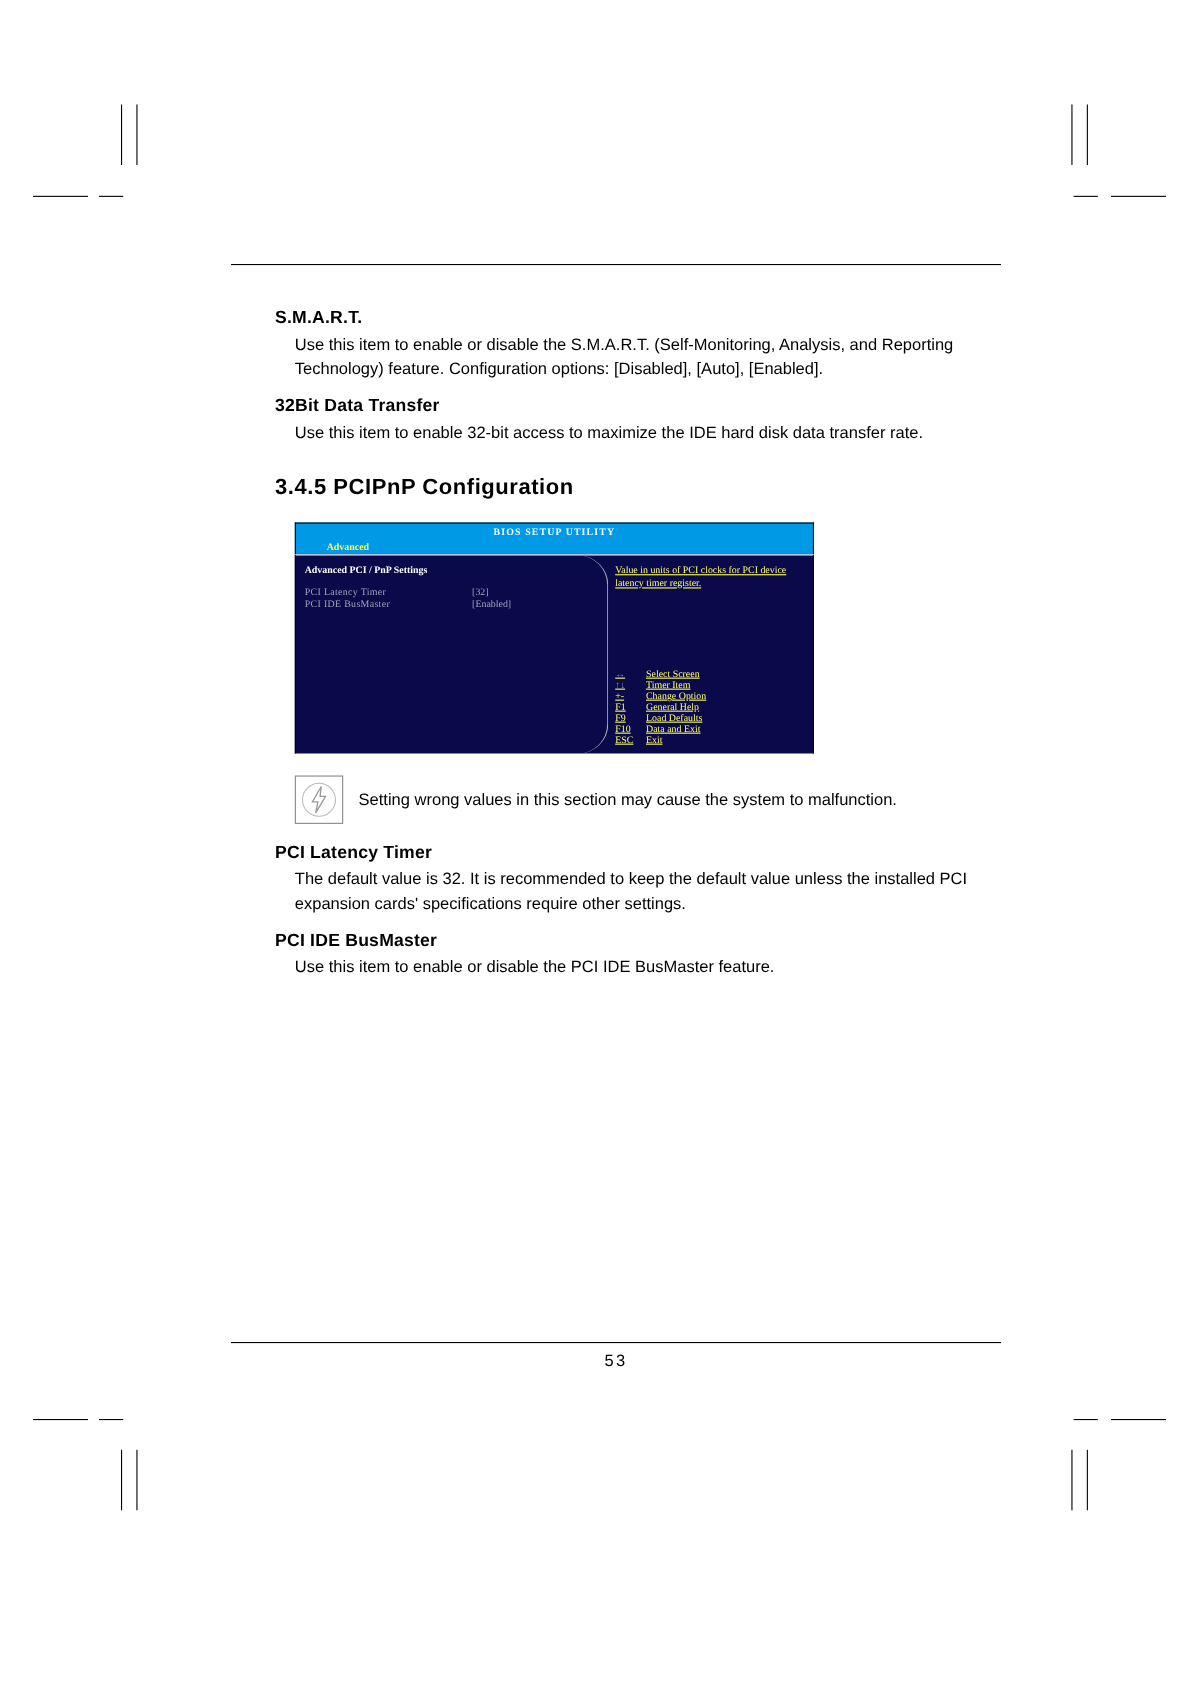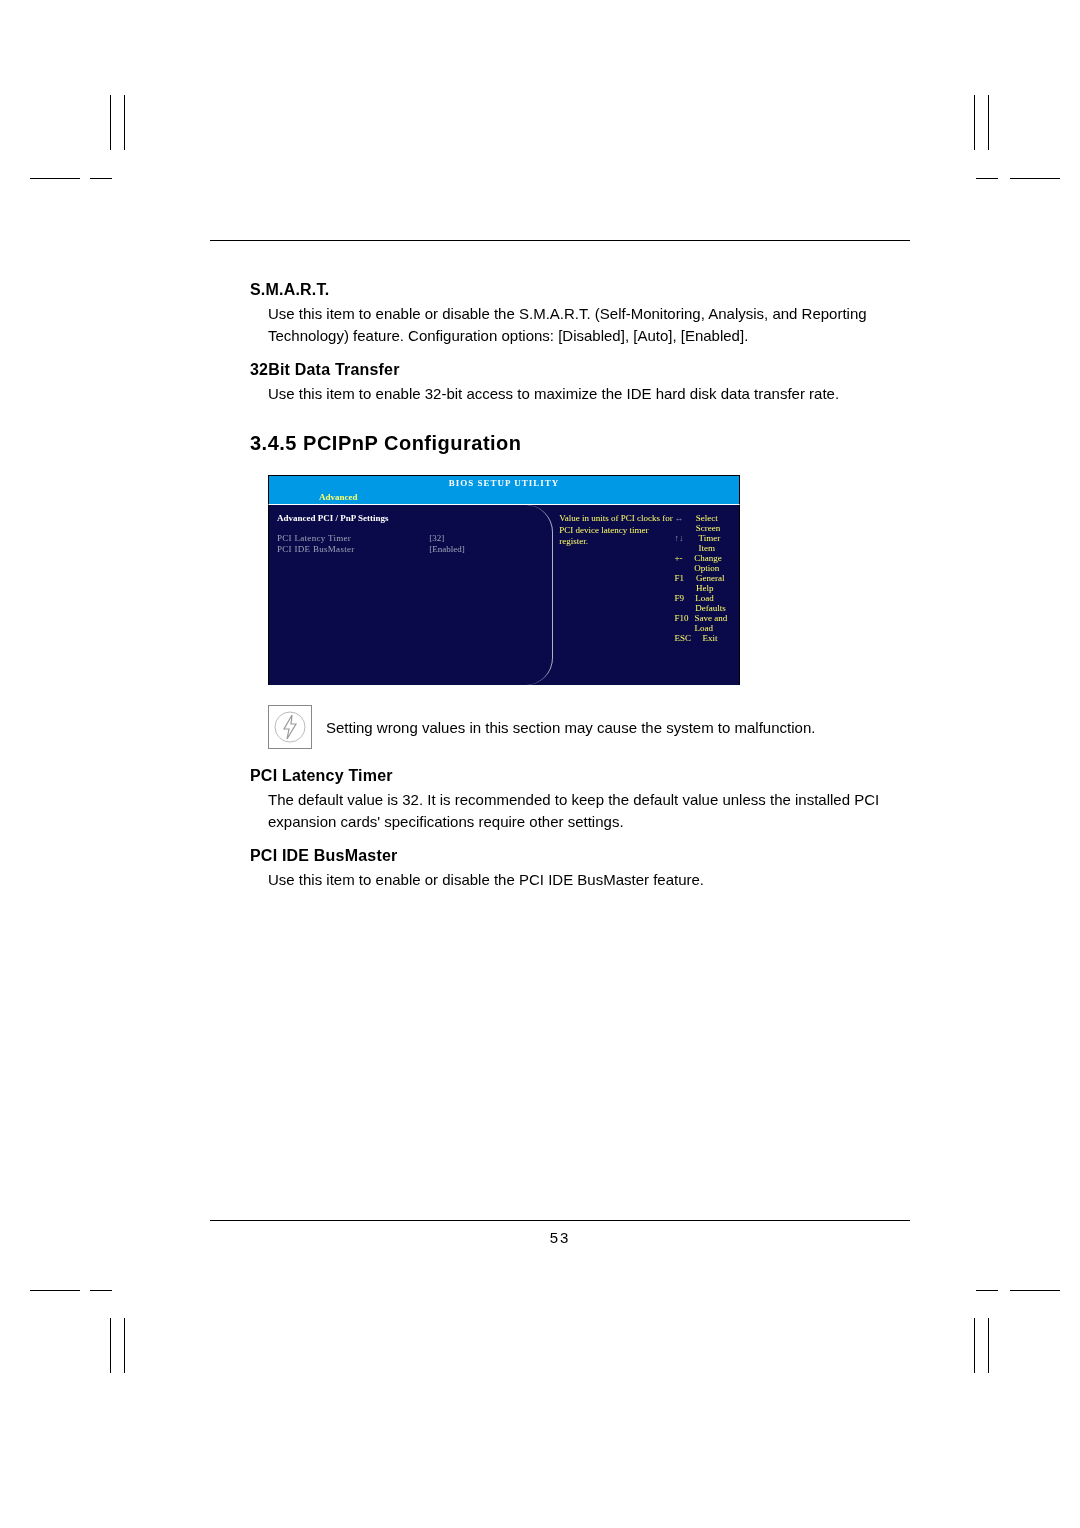--- a/index.html
+++ b/index.html
@@ -66,7 +66,7 @@
     background: #0099e6;
     border-left: 1px solid #000;
     border-right: 1px solid #000;
-    padding: 2px 0 2px 50px;
+    padding: 2px 0 2px 28px;
     font-weight: bold;
   }
   .bios-tabbar span {

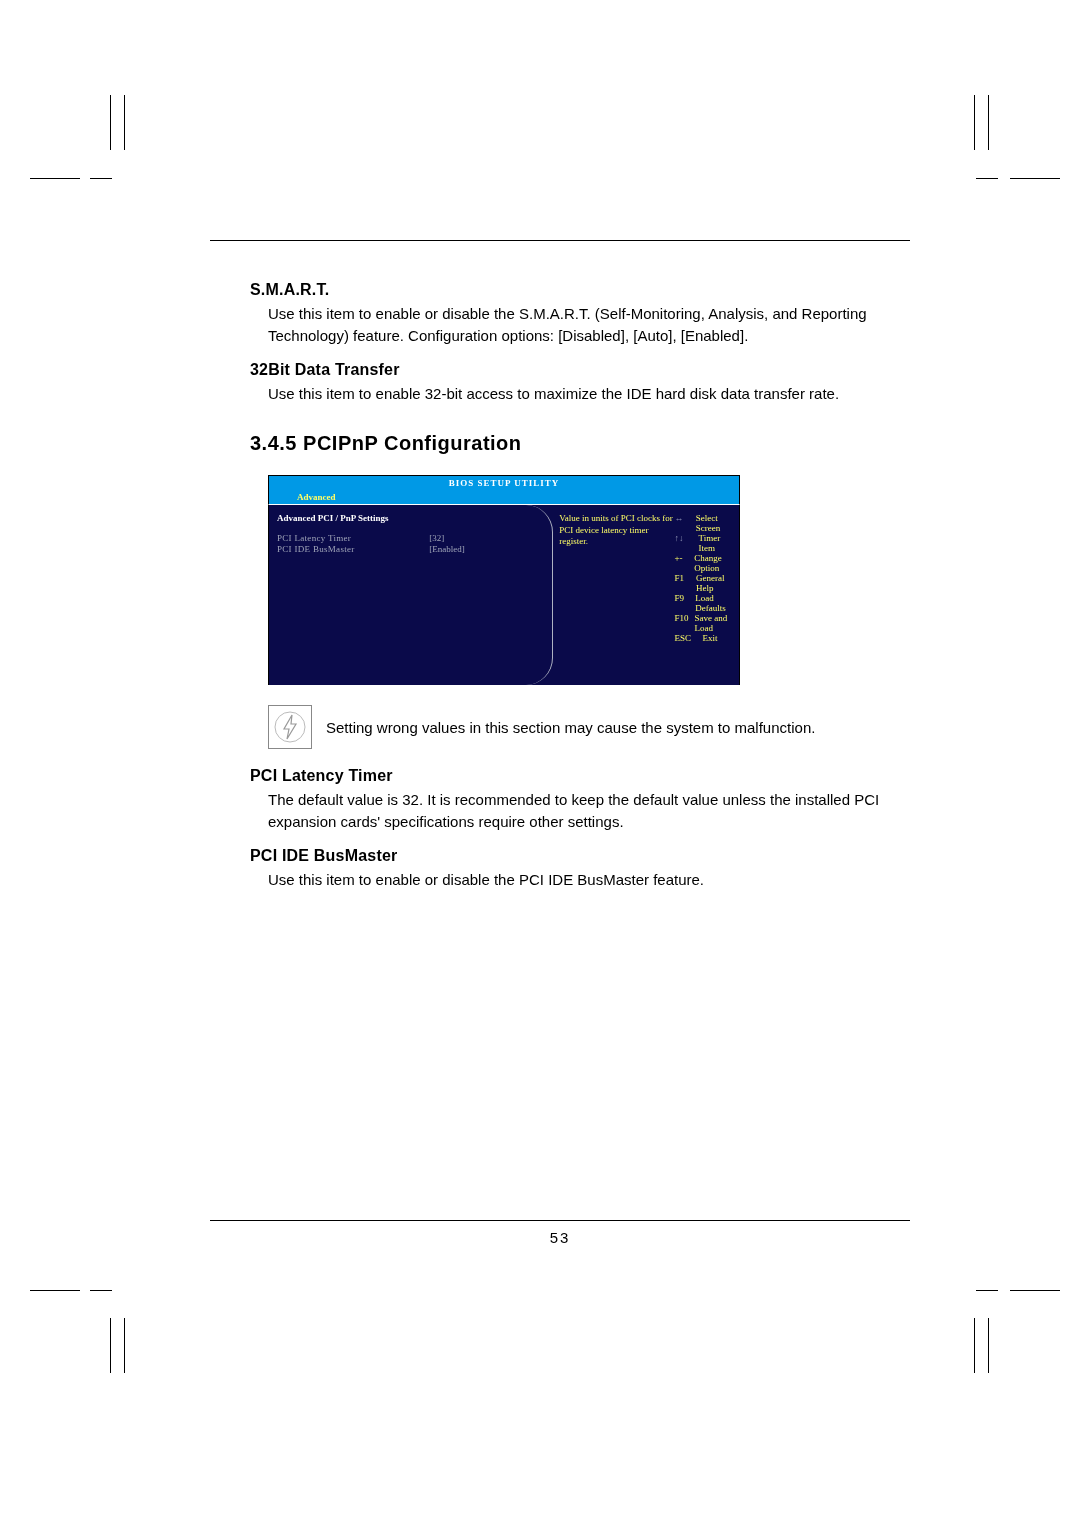--- a/index.html
+++ b/index.html
@@ -103,8 +103,10 @@
     flex: 1;
     padding: 8px 6px;
     display: flex;
-    justify-content: flex-start;
+    flex-direction: column;
+    justify-content: space-between;
     color: #ffff66;
+    text-decoration: underline;
   }
   .bios-help { line-height: 1.25; }
   .bios-keys { }

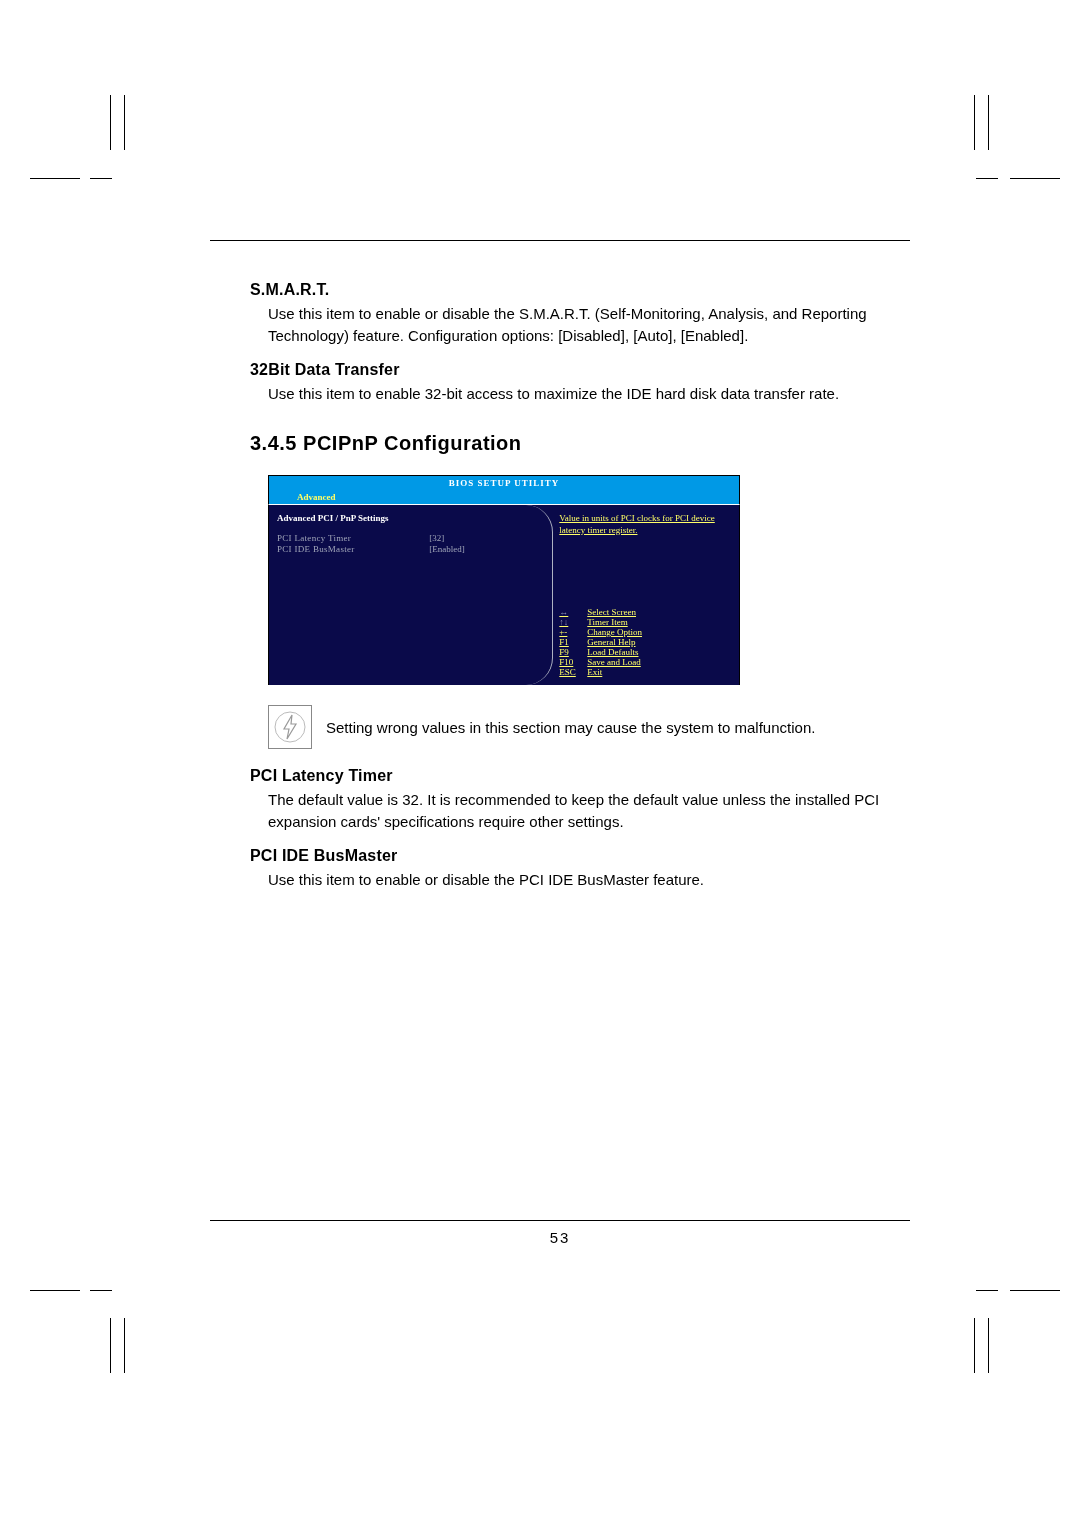--- a/index.html
+++ b/index.html
@@ -238,7 +238,7 @@
             </div>
           <div class="bios-key-row">
               <div class="k">F10</div>
-              <div class="d">Save and Load</div>
+              <div class="d">Data and Exit</div>
             </div>
           <div class="bios-key-row">
               <div class="k">ESC</div>

